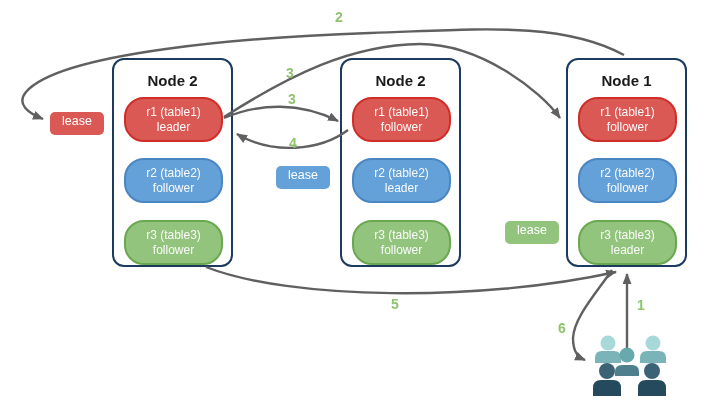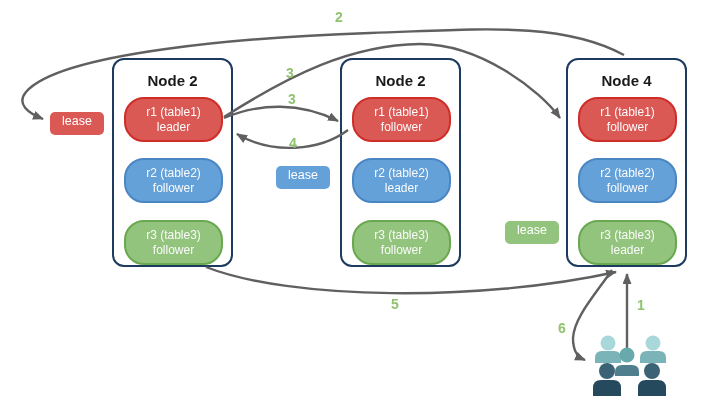--- a/index.html
+++ b/index.html
@@ -75,7 +75,7 @@
   </div>
 
   <div class="node" style="left:566px;top:58px">
-    <div class="node-title">Node 4</div>
+    <div class="node-title">Node 1</div>
     <div class="range red r1">
       <span>r1 (table1)</span>
       <span>follower</span>

